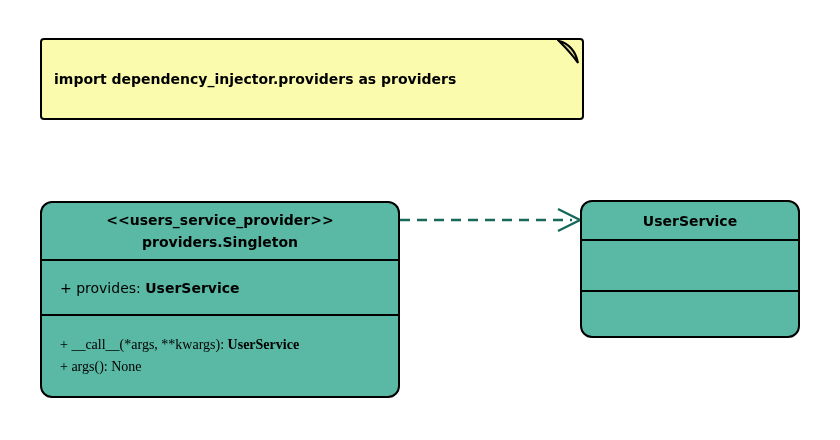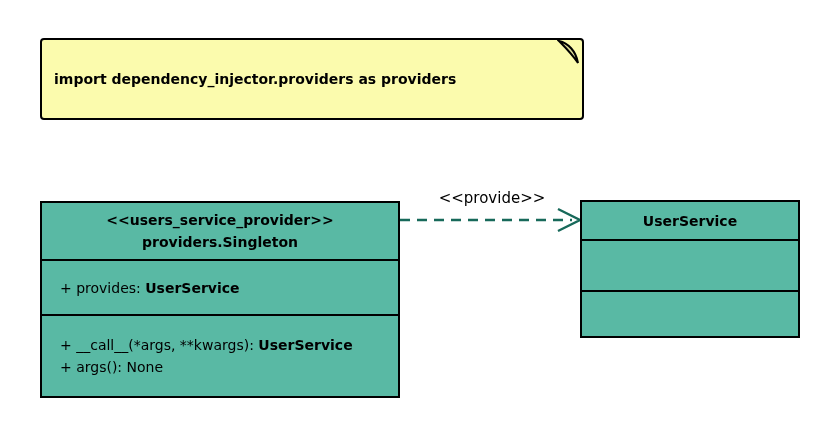--- a/index.html
+++ b/index.html
@@ -155,7 +155,6 @@
     <line x1="4" y1="15" x2="176" y2="15" stroke="var(--arrow-color, #17695A)" stroke-width="2.4" stroke-dasharray="10,7"></line>
     <polyline points="162,4 184,15 162,26" fill="none" stroke="var(--arrow-color, #17695A)" stroke-width="2.4"></polyline>
   </svg>
-  <div class="arrow-label">&lt;&lt;provide&gt;&gt;</div>
 
   <div class="uml-class service-class">
     <div class="compartment class-header">

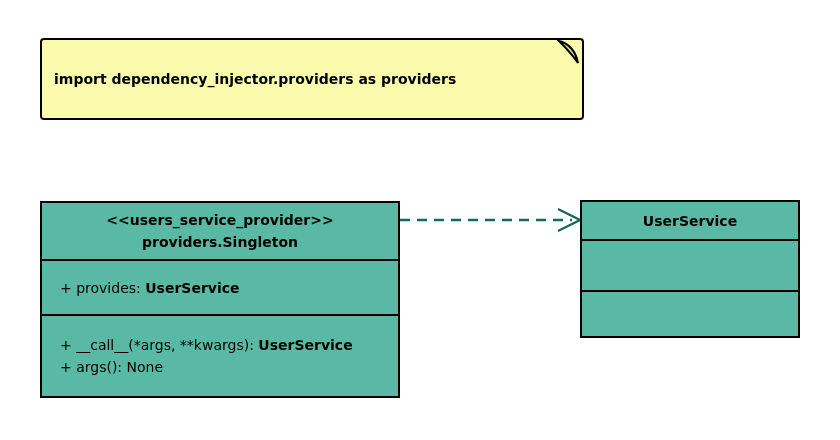--- a/index.html
+++ b/index.html
@@ -51,7 +51,7 @@
     box-sizing: border-box;
     background: var(--class-fill, #59B9A4);
     border: 2px solid var(--border-color, #000);
-    border-radius: 0;
+    border-radius: 12px;
     overflow: hidden;
     display: flex;
     flex-direction: column;

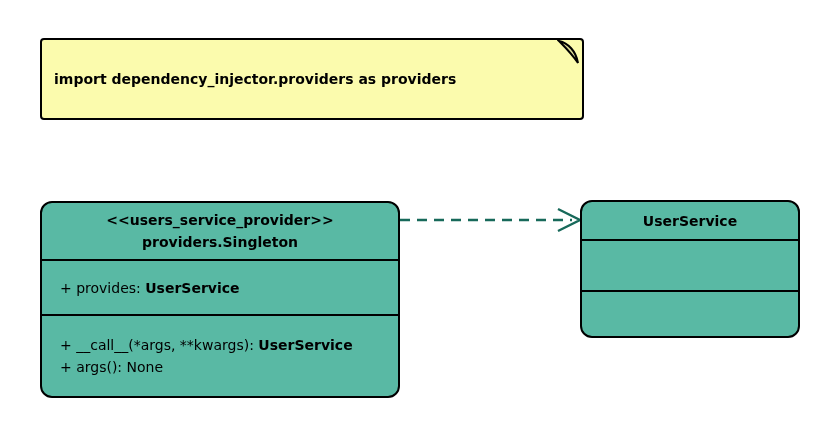--- a/index.html
+++ b/index.html
@@ -86,7 +86,7 @@
   .provider-class .class-header { height: 56px; }
   .service-class .class-header  { height: 37px; }
   .provider-class .attr-compartment   { height: 55px; }
-  .provider-class .method-compartment { flex: 1; }
+  .provider-class .method-compartment { flex: 1; font-family: Liberation Serif, serif; }
   .service-class .attr-compartment    { height: 51px; }
   .service-class .method-compartment  { flex: 1; }
   .attr-compartment, .method-compartment {

